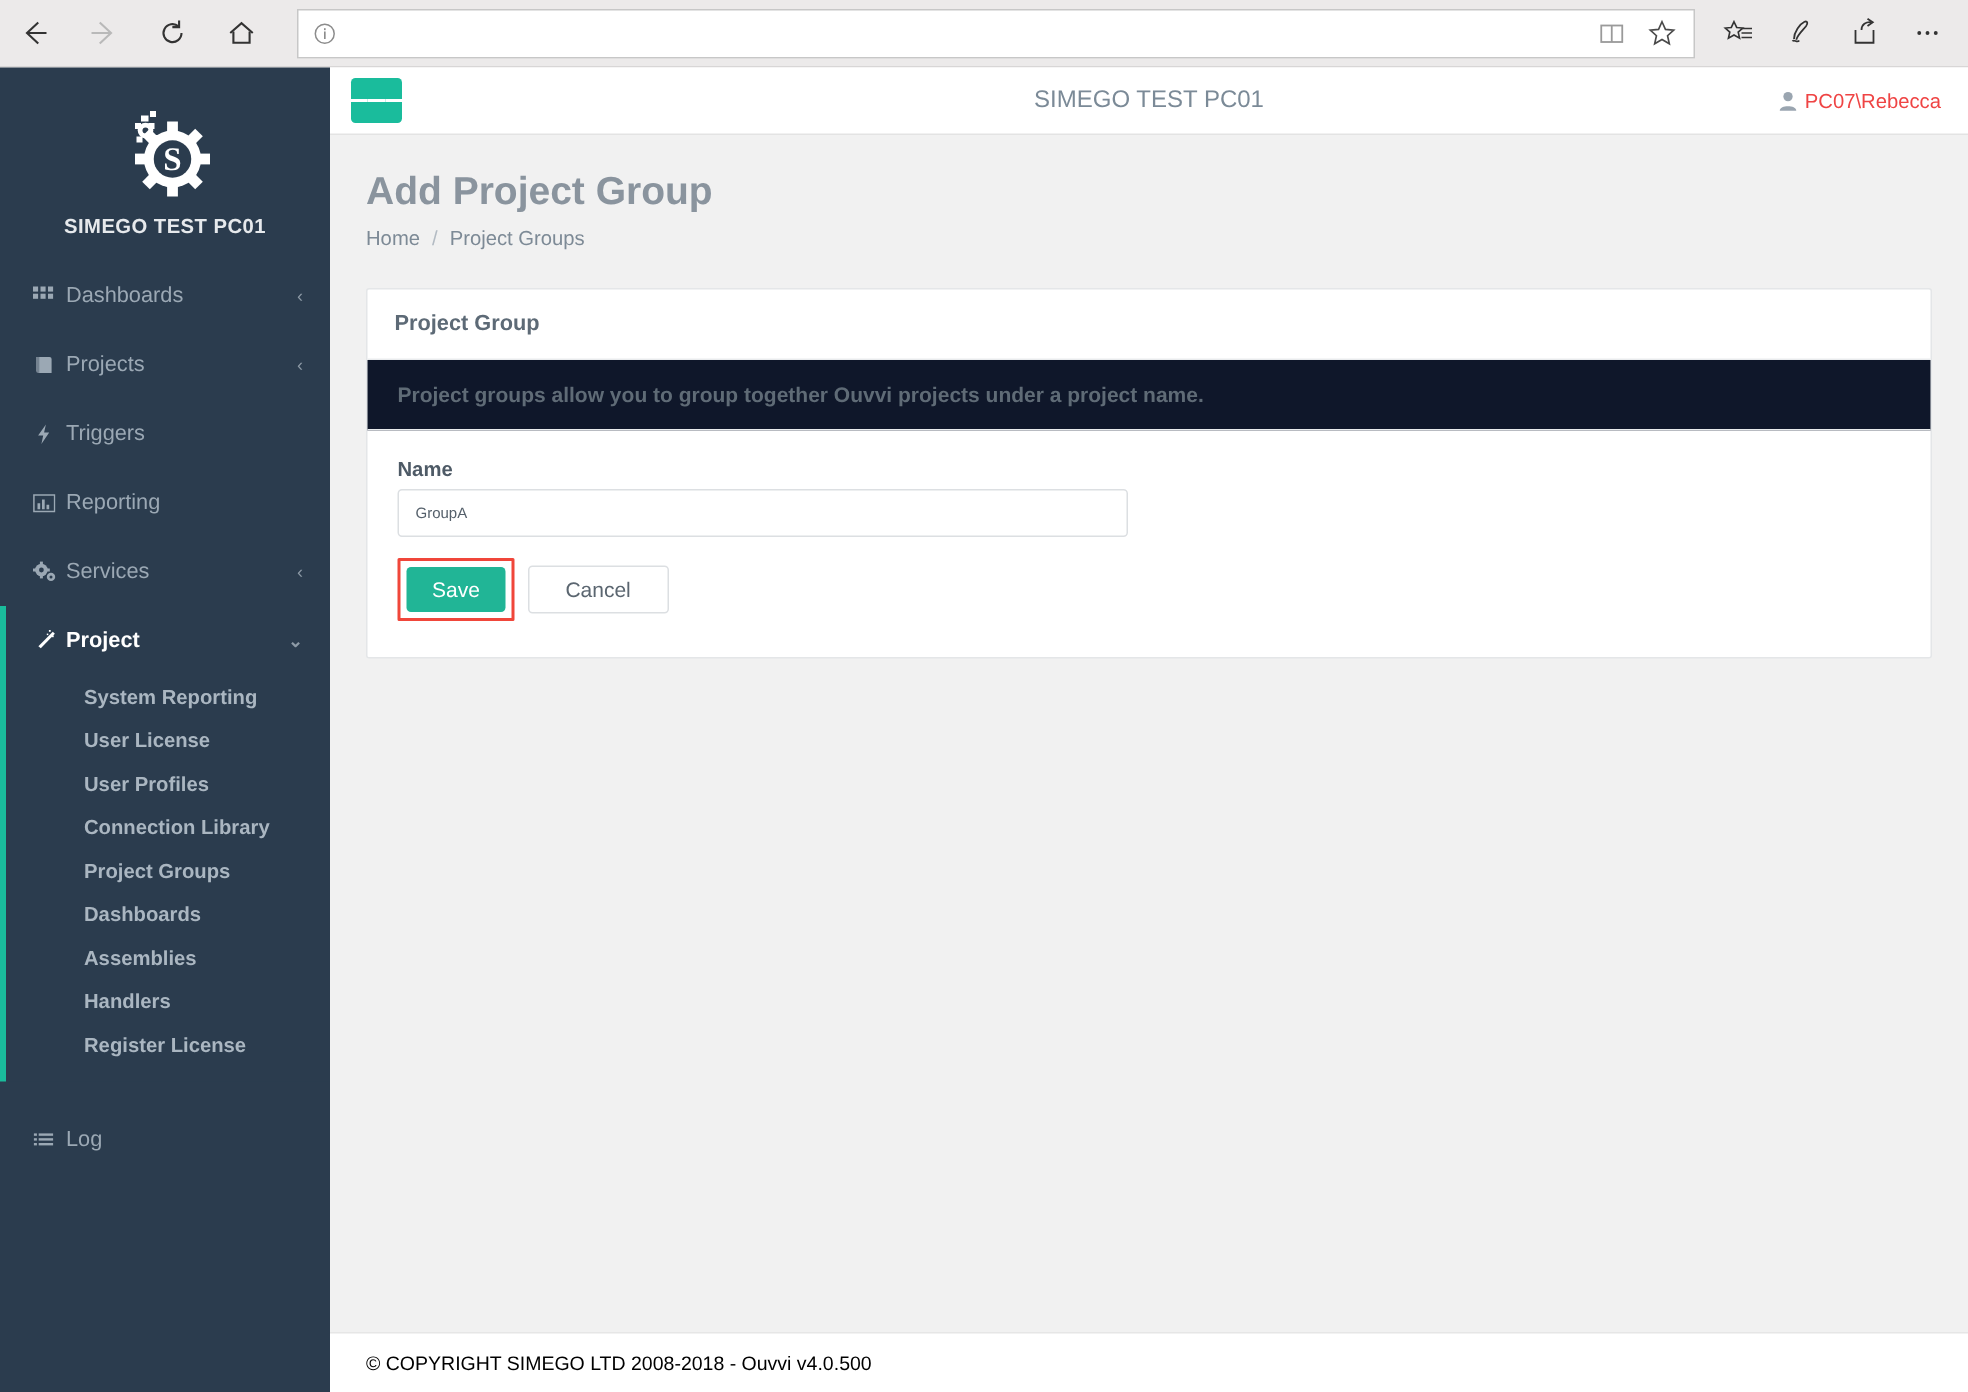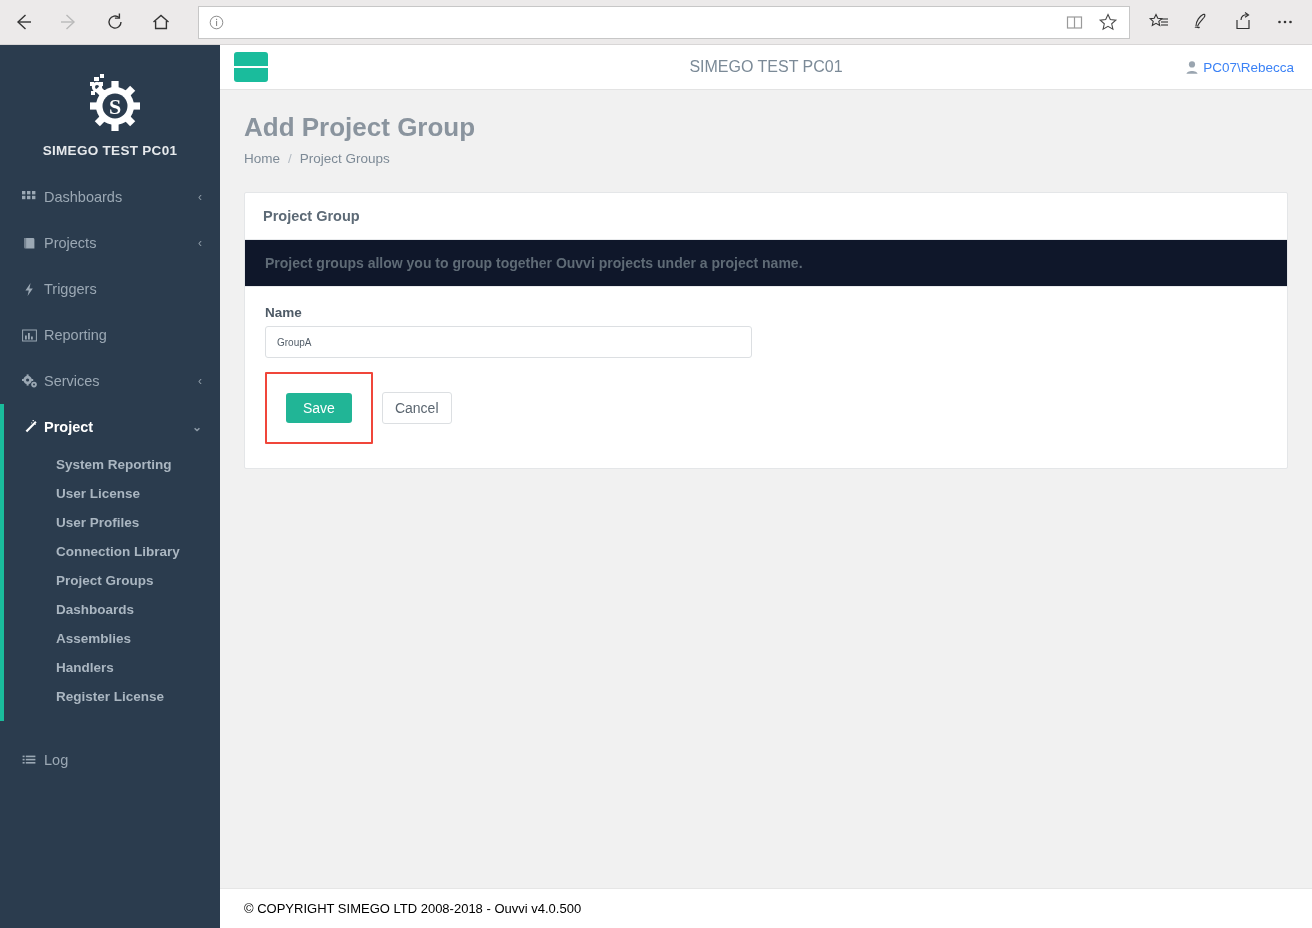--- a/index.html
+++ b/index.html
@@ -159,7 +159,7 @@
   .topbar-user {
     margin-left: auto;
     font-size: 13.5px;
-    color: #3b82f6;
+    color: #ef4444;
     display: flex; align-items: center; gap: 5px;
     z-index: 2;
     cursor: pointer;

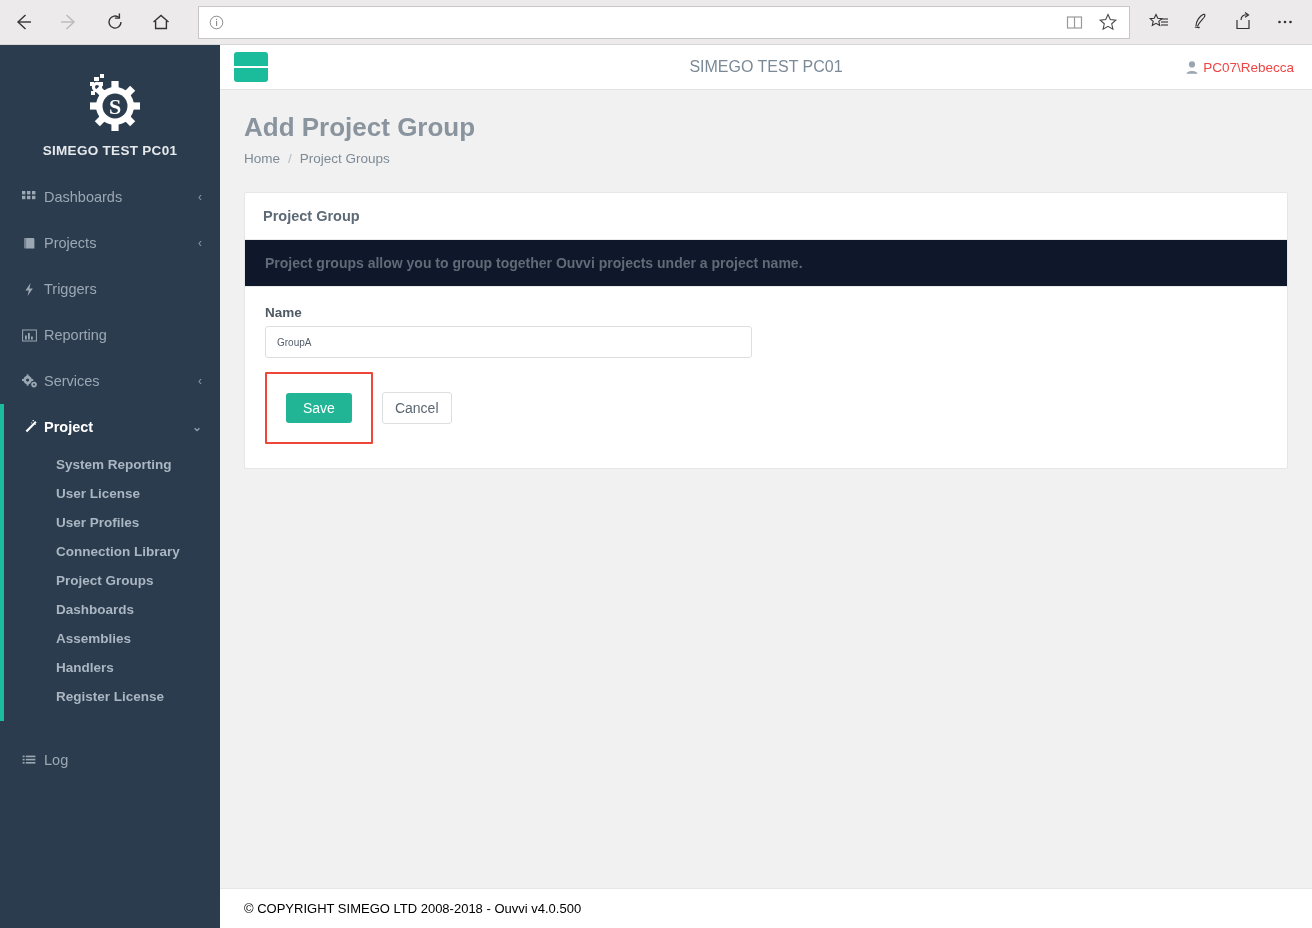--- a/index.html
+++ b/index.html
@@ -231,7 +231,7 @@
   .btn-row { display: flex; align-items: center; gap: 0; }
   .save-hl {
     border: 2px solid #f0463a;
-    padding: 19px;
+    padding: 4px;
     display: inline-block;
     border-radius: 1px;
   }

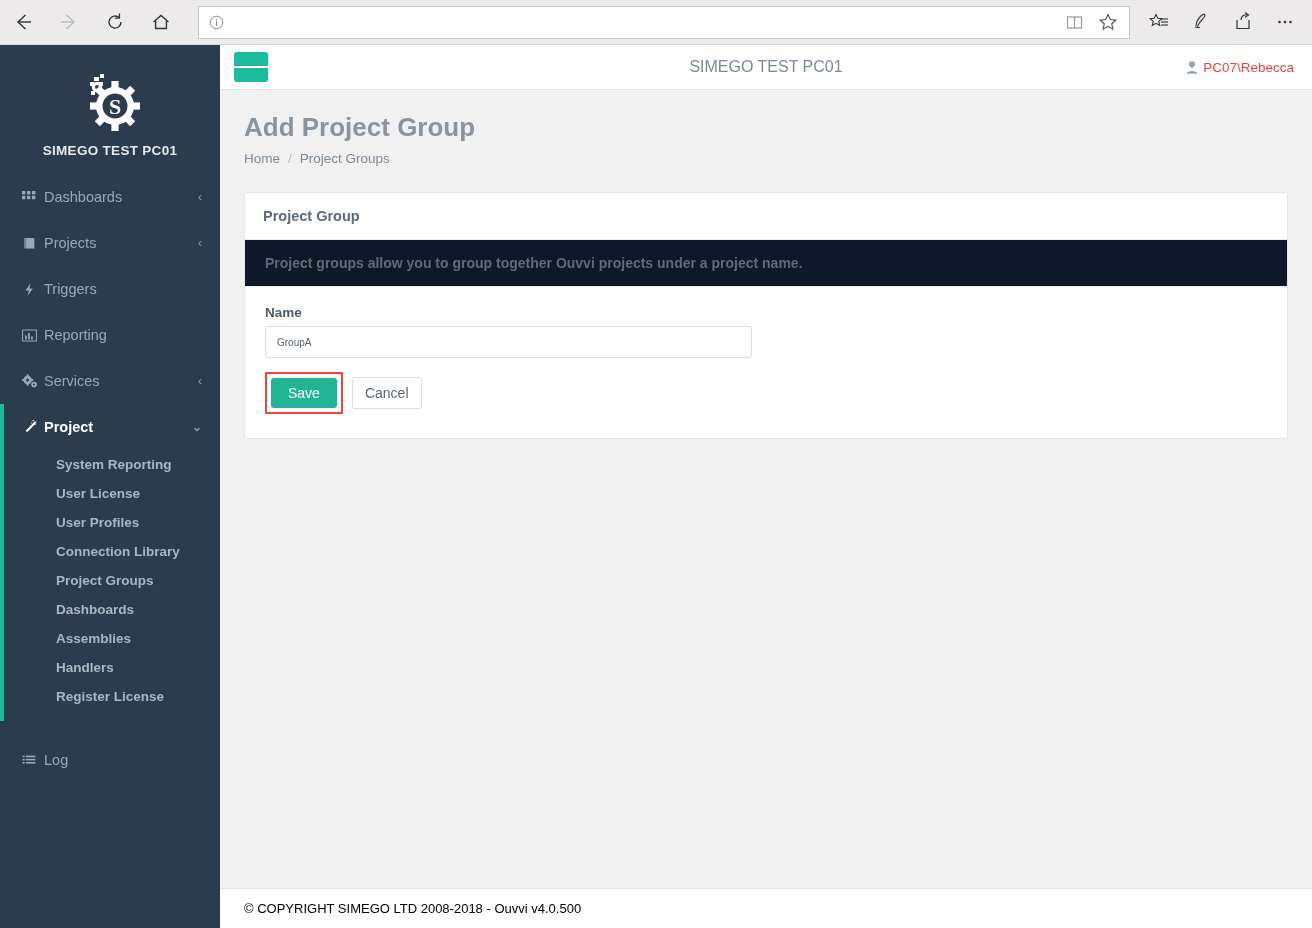--- a/index.html
+++ b/index.html
@@ -251,7 +251,7 @@
     color: #5b6670;
     border: 1px solid #dcdfe2;
     border-radius: 3px;
-    padding: 7px 12px;
+    padding: 7px 24px;
     font-family: "Liberation Sans", sans-serif;
     font-size: 14px;
     cursor: pointer;

